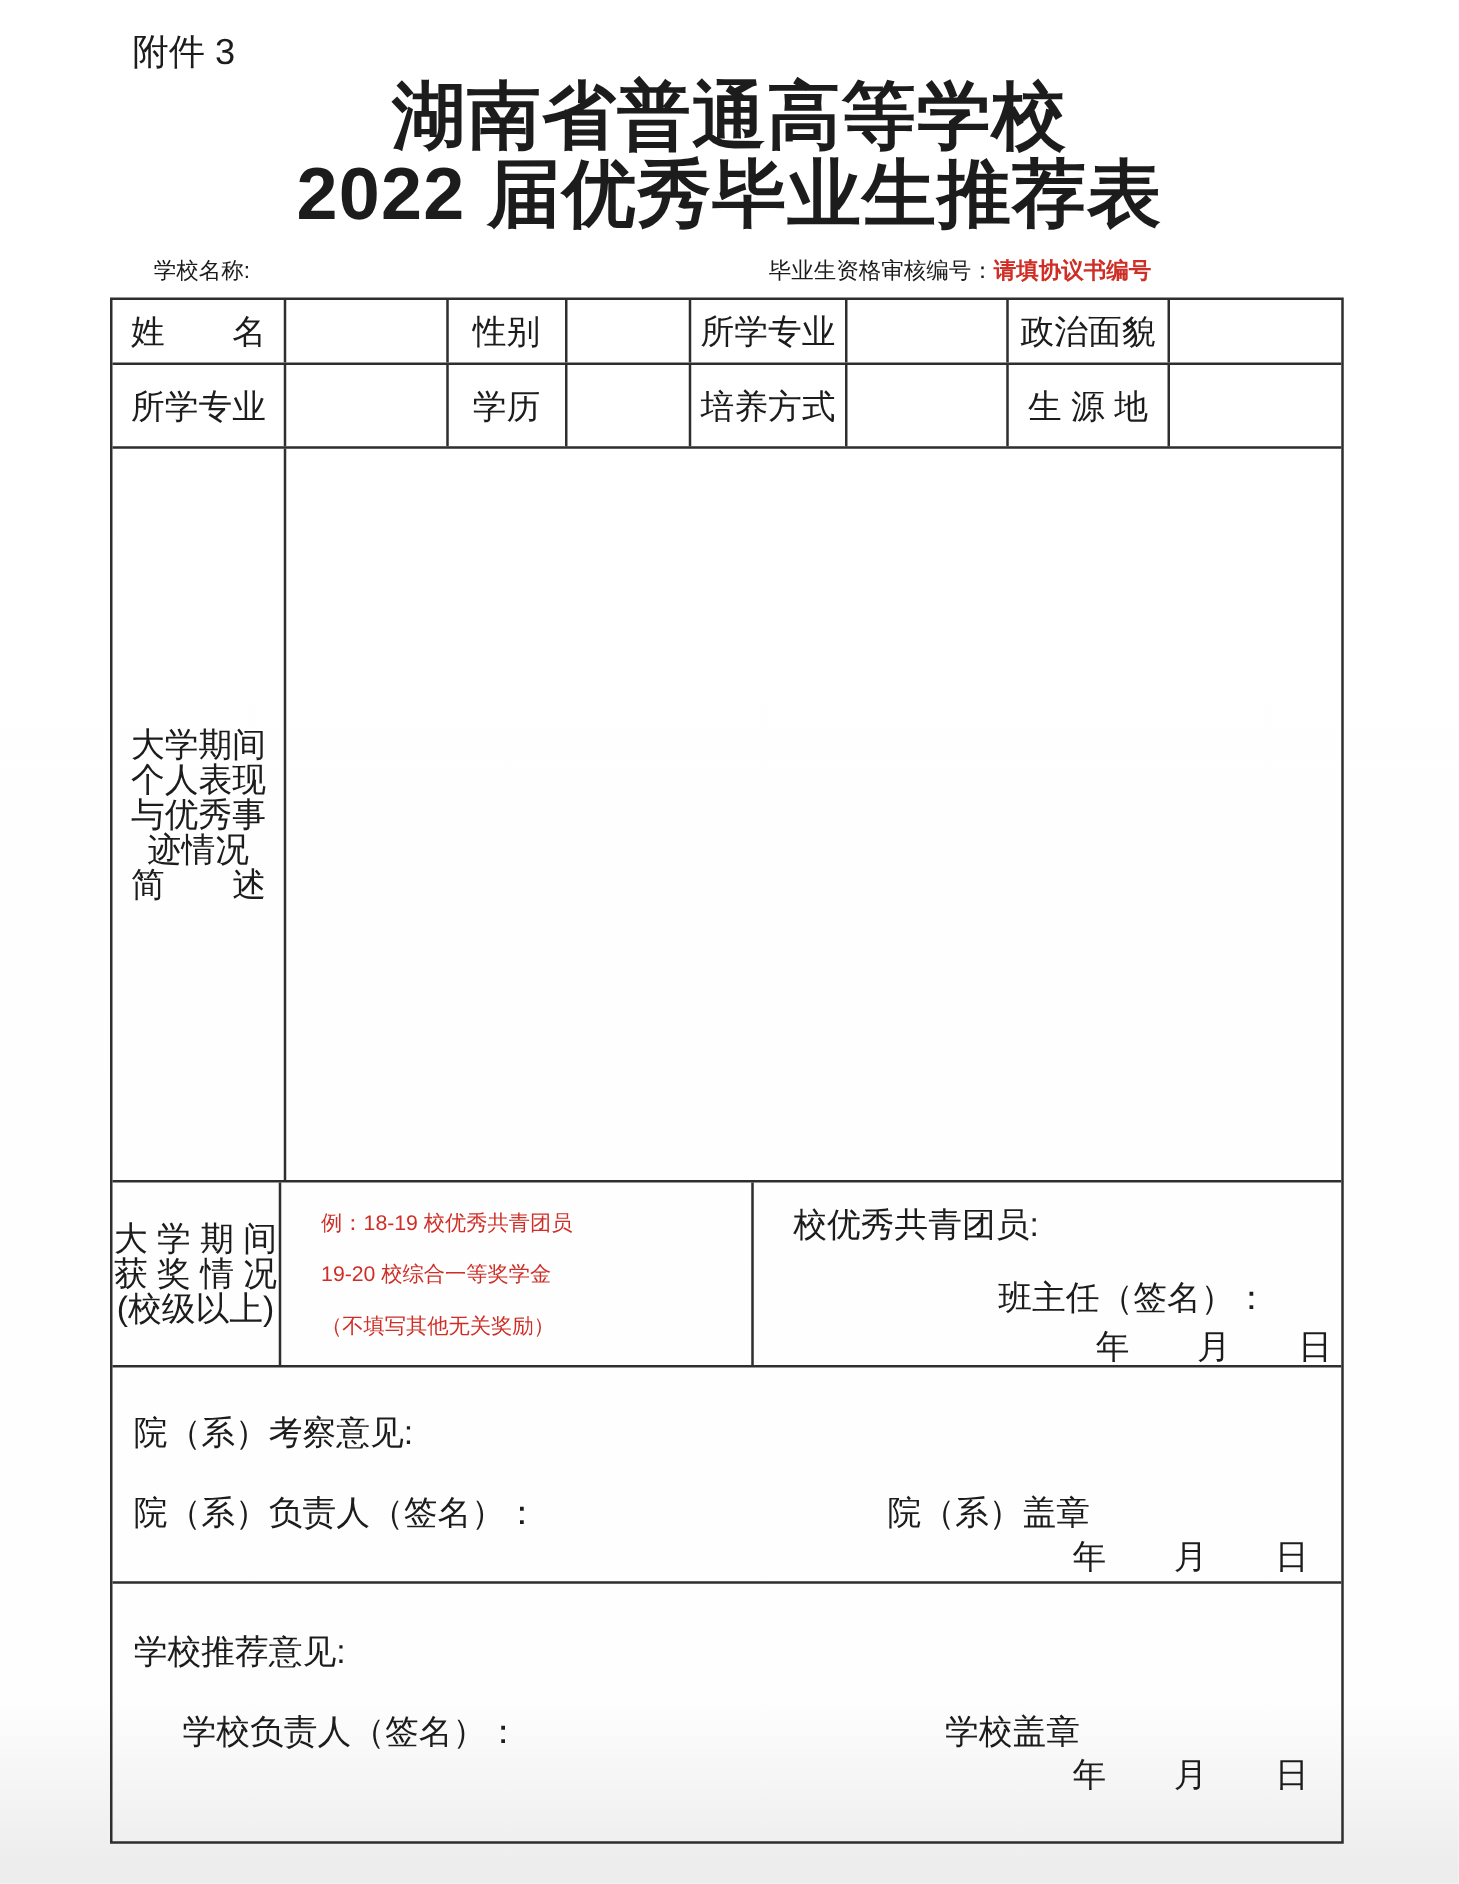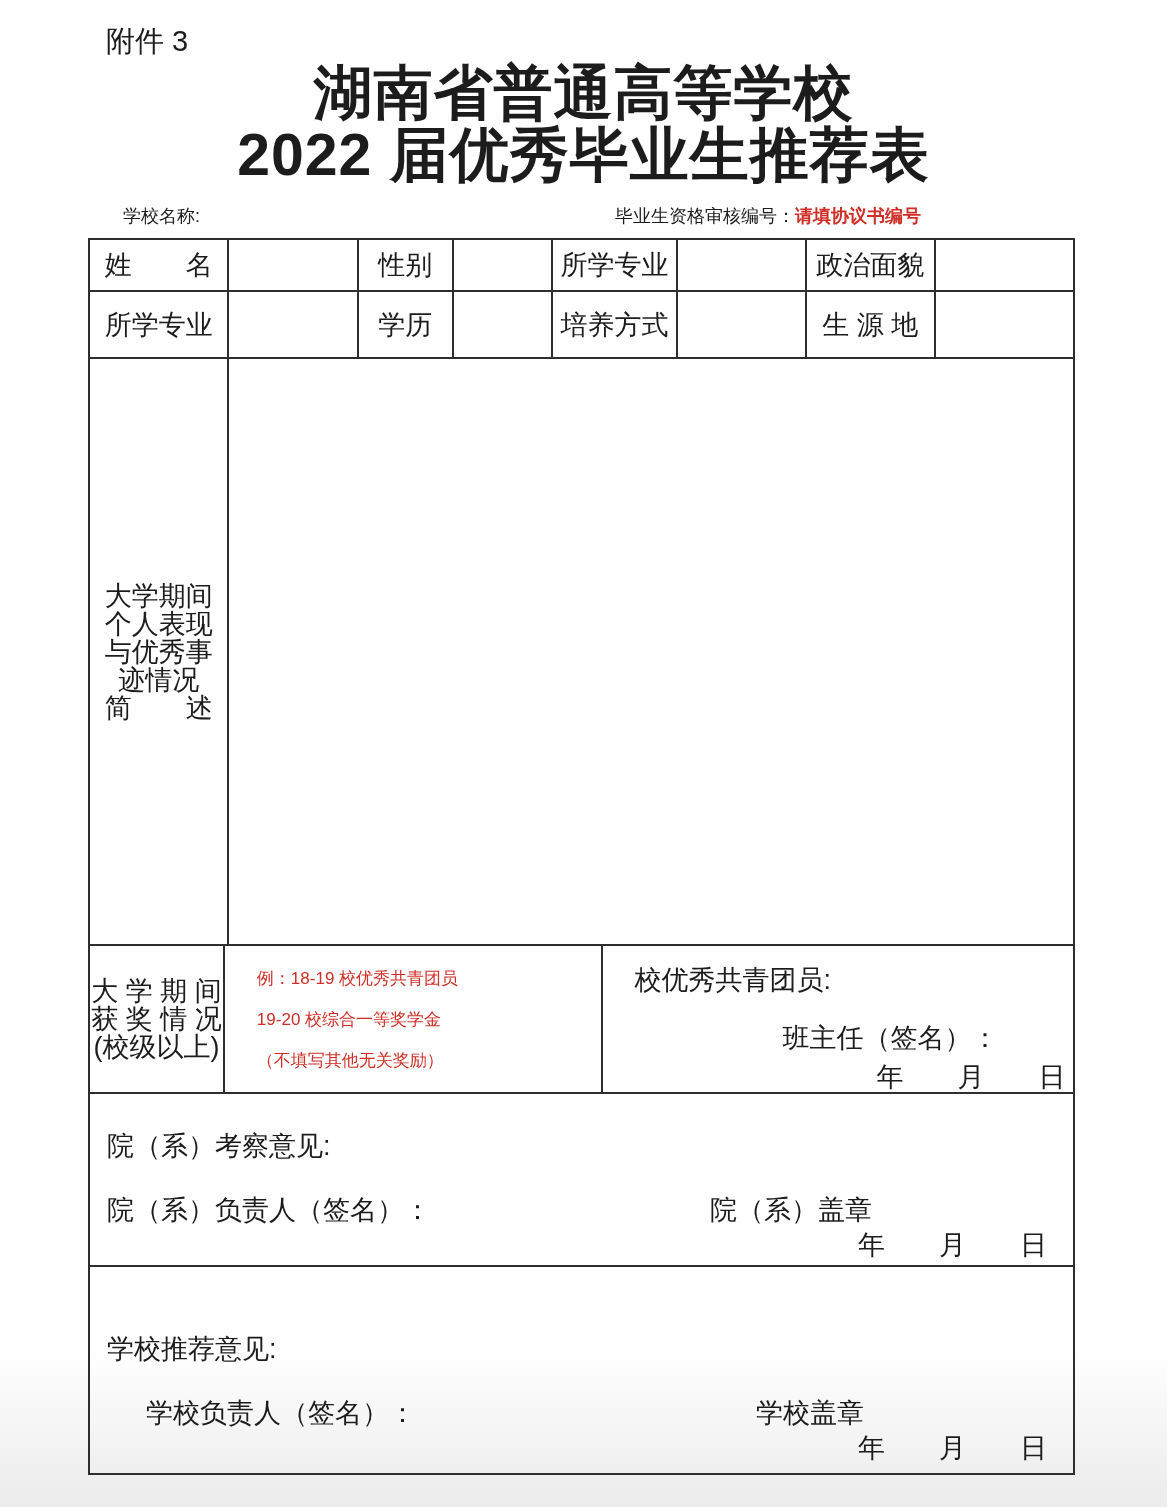--- a/index.html
+++ b/index.html
@@ -74,7 +74,7 @@
 
   
   .class-opinion-label{ left:16px; top:16px; }
-  .class-sign{ left:164px; top:74px;font-family:Liberation Mono, monospace; }
+  .class-sign{ left:180px; top:74px;font-family:Liberation Mono, monospace; }
   .class-date{ left:258px; top:113px; }
 
   

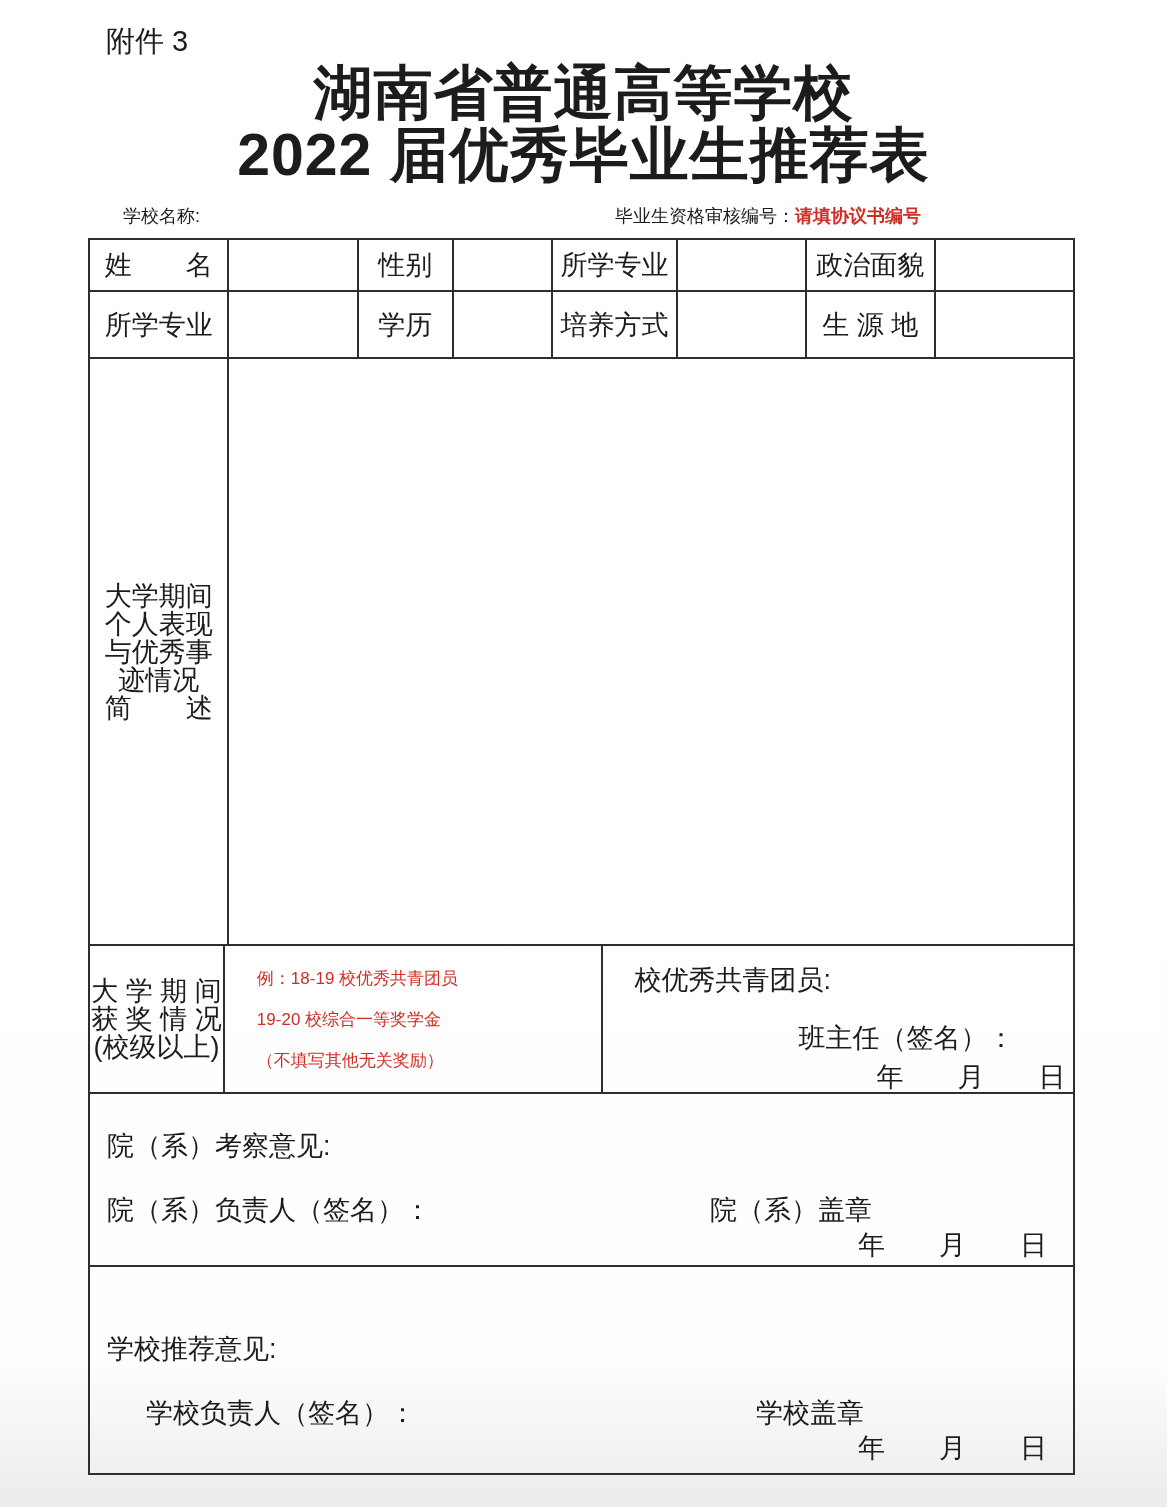--- a/index.html
+++ b/index.html
@@ -52,7 +52,7 @@
   .r3{ height:587px; }
   .r4{ height:148px;gap:16px; }
   .r5{ height:173px; }
-  .r6{ height:190px;margin-top:28px; }
+  .r6{ height:190px; }
 
   .w140{ width:140px; } .w130{ width:130px; } .w95{ width:95px; }
   .w100{ width:100px; } .w125{ width:125px; } .w129{ width:129px; }

